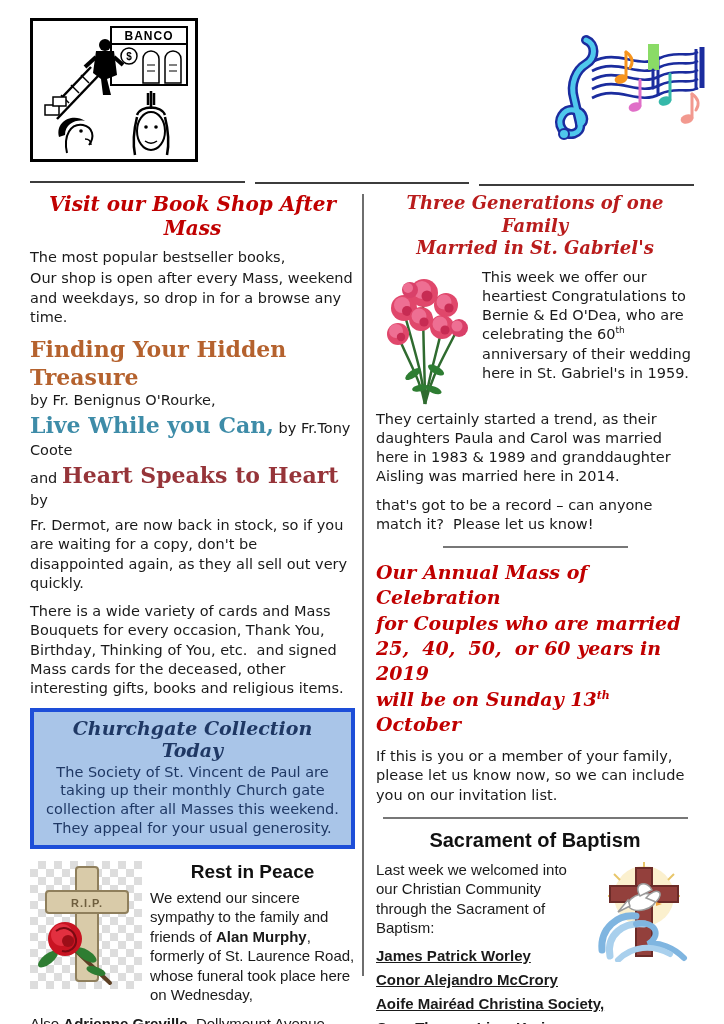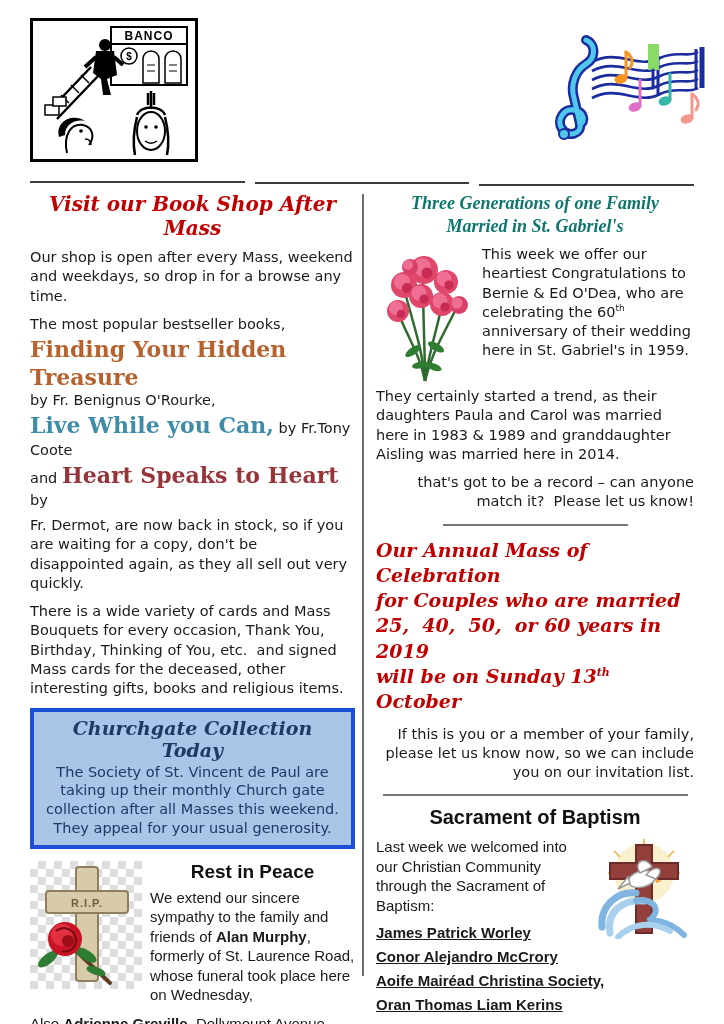--- a/index.html
+++ b/index.html
@@ -35,7 +35,7 @@
   .script-heading { font-family:"DejaVu Serif", serif; font-style:italic; font-weight:bold;
                     text-align:center; }
   .red-heading { font-size:20px; color:#c00000; margin-bottom:8px; }
-  .gray-heading { font-size:18px; color:#0f766e; line-height:1.25; margin-bottom:8px;font-family:Liberation Serif, serif; }
+  .gray-heading { font-size:18px; color:#b91c1c; line-height:1.25; margin-bottom:8px; }
 
   .comic { font-size:14.5px; line-height:1.33; }
   p.comic { margin:0 0 9px 0; }

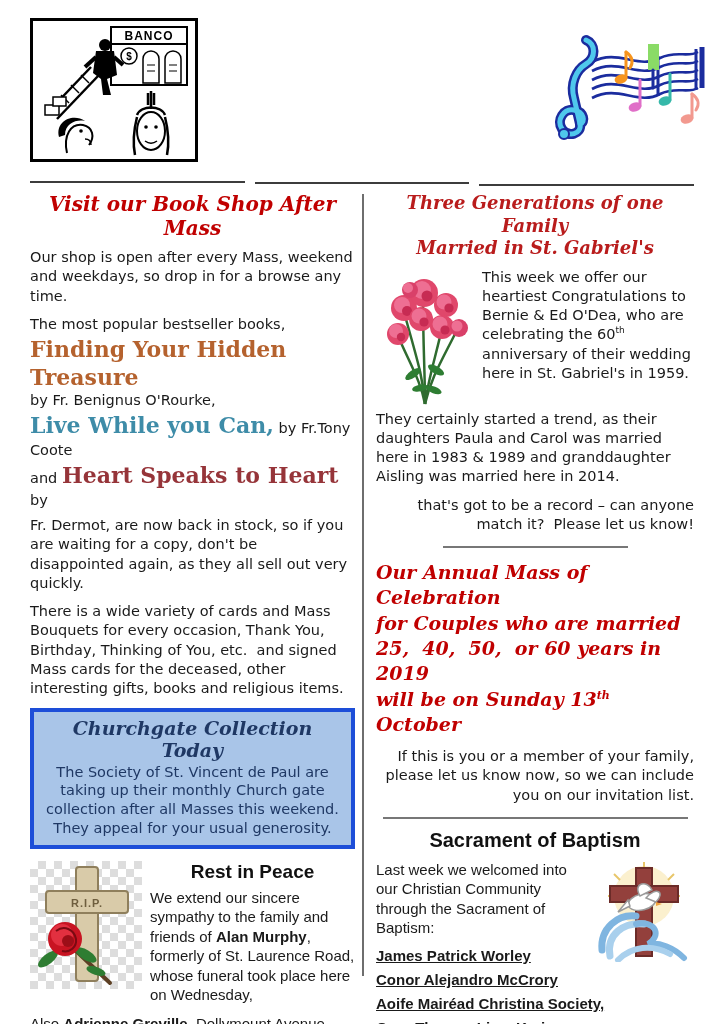--- a/index.html
+++ b/index.html
@@ -190,8 +190,8 @@
 
     <div class="script-heading red-heading">Visit our Book Shop After Mass</div>
 
+    <p class="comic" style="margin-bottom:2px;">The most popular bestseller books,</p>
     <p class="comic">Our shop is open after every Mass, weekend and weekdays, so drop in for a browse any time.</p>
-    <p class="comic" style="margin-bottom:2px;">The most popular bestseller books,</p>
 
     <div class="book-title bt-brown">Finding Your Hidden Treasure</div>
     <div class="comic" style="margin-bottom:2px;">by Fr. Benignus O'Rourke,</div>

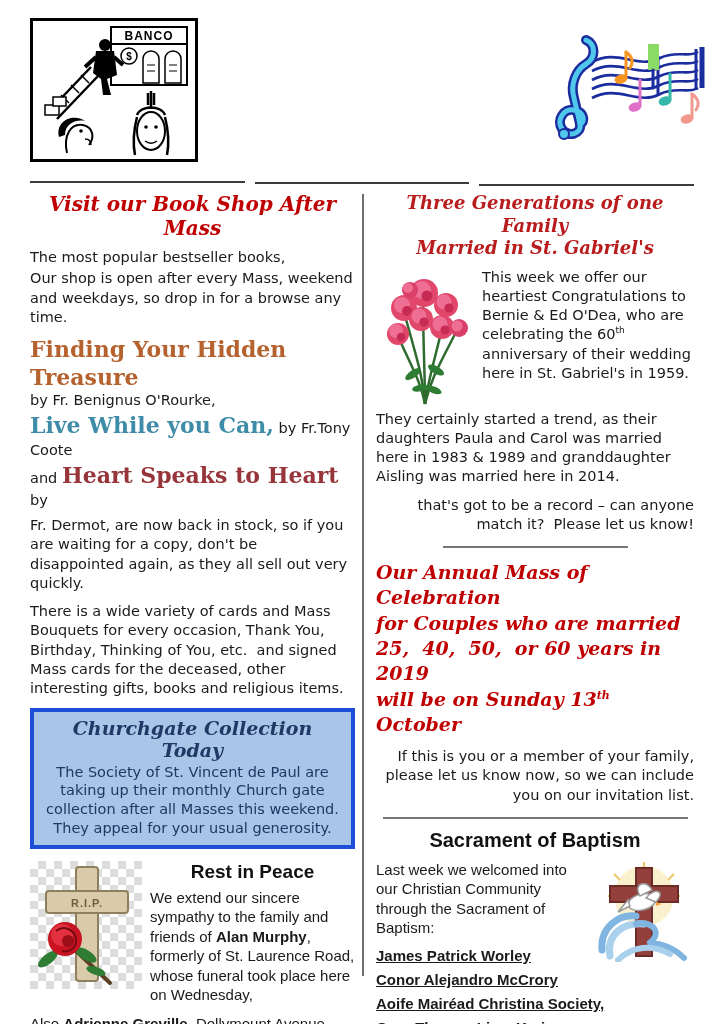--- a/index.html
+++ b/index.html
@@ -63,7 +63,7 @@
                linear-gradient(45deg,#ddd 25%,transparent 25%,transparent 75%,#ddd 75%),
                linear-gradient(45deg,#ddd 25%,transparent 25%,transparent 75%,#ddd 75%);
              background-size:16px 16px; background-position:0 0,8px 8px; }
-  .center-line { text-align:right; }
+  .center-line { text-align:left; }
 
   .flower-img { float:left; width:98px; height:138px; margin:0 8px 4px 0; }
   .clear { clear:both; }

